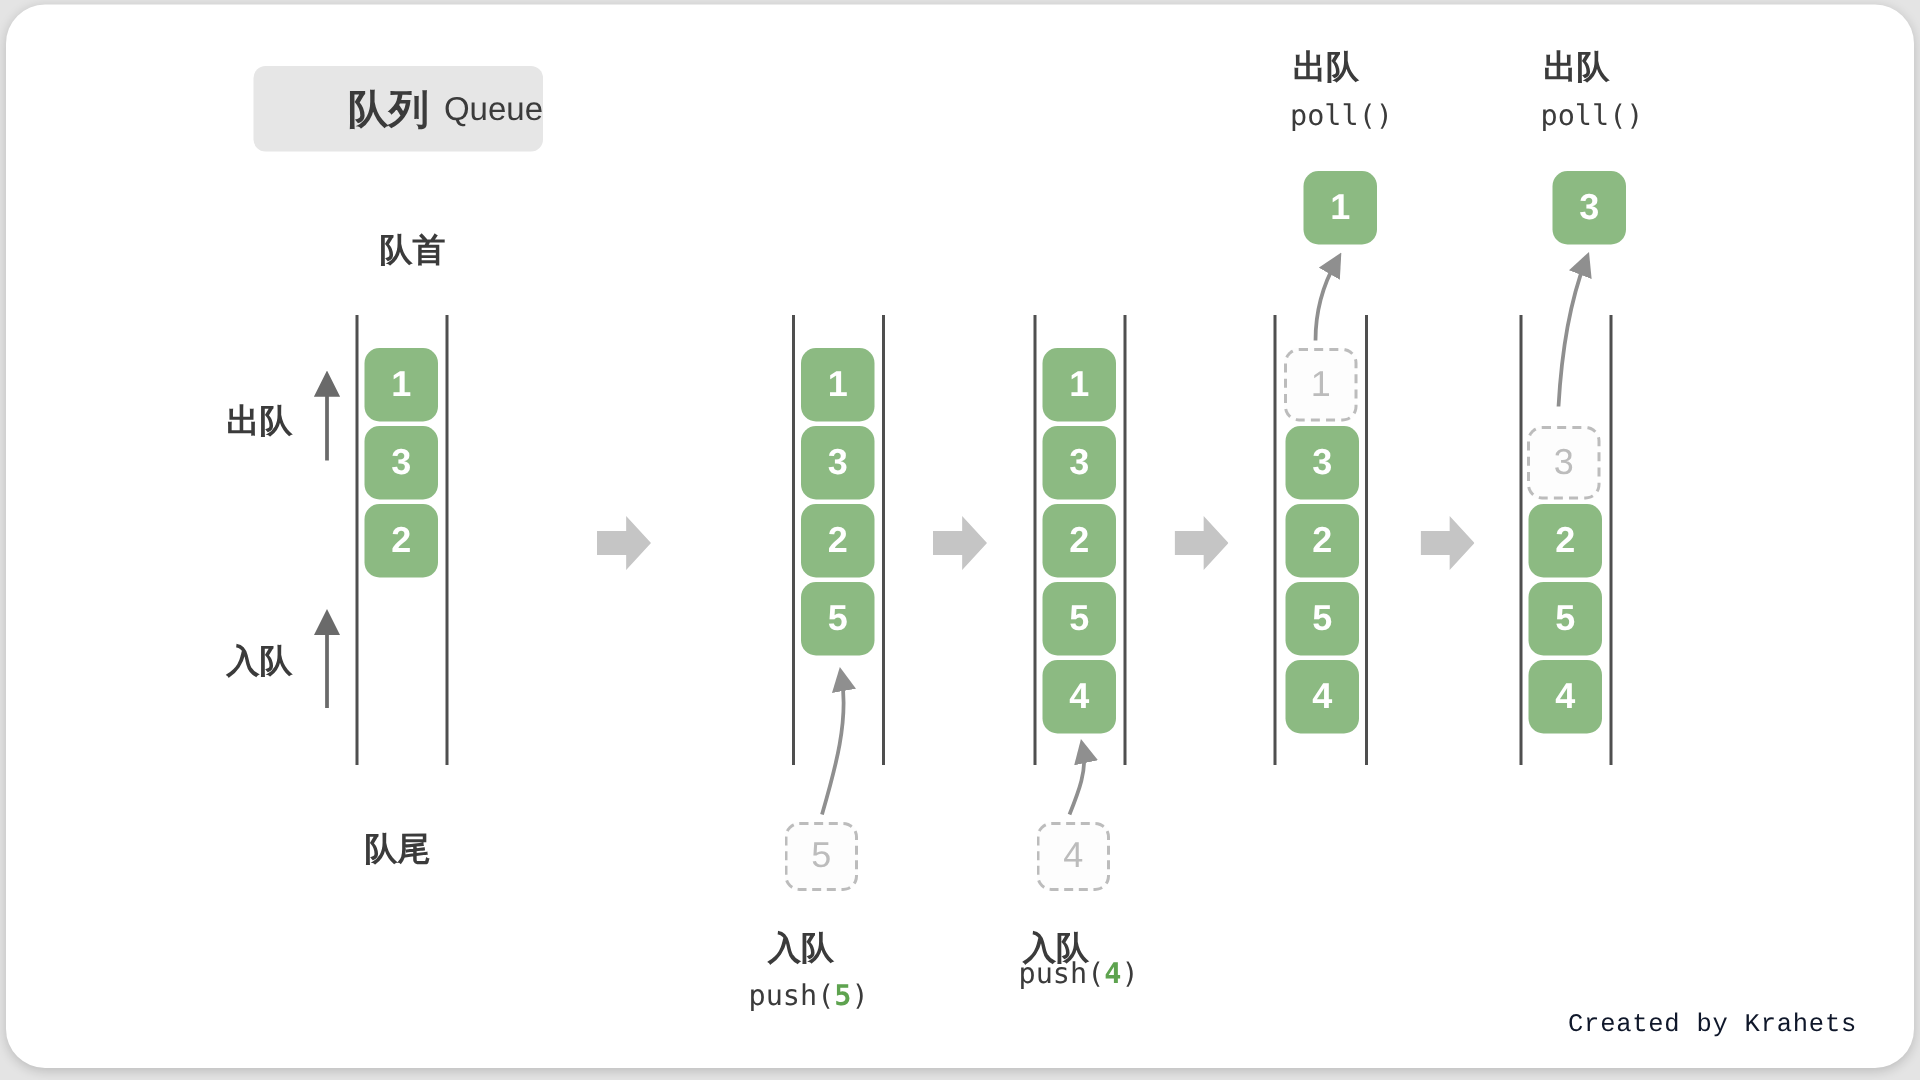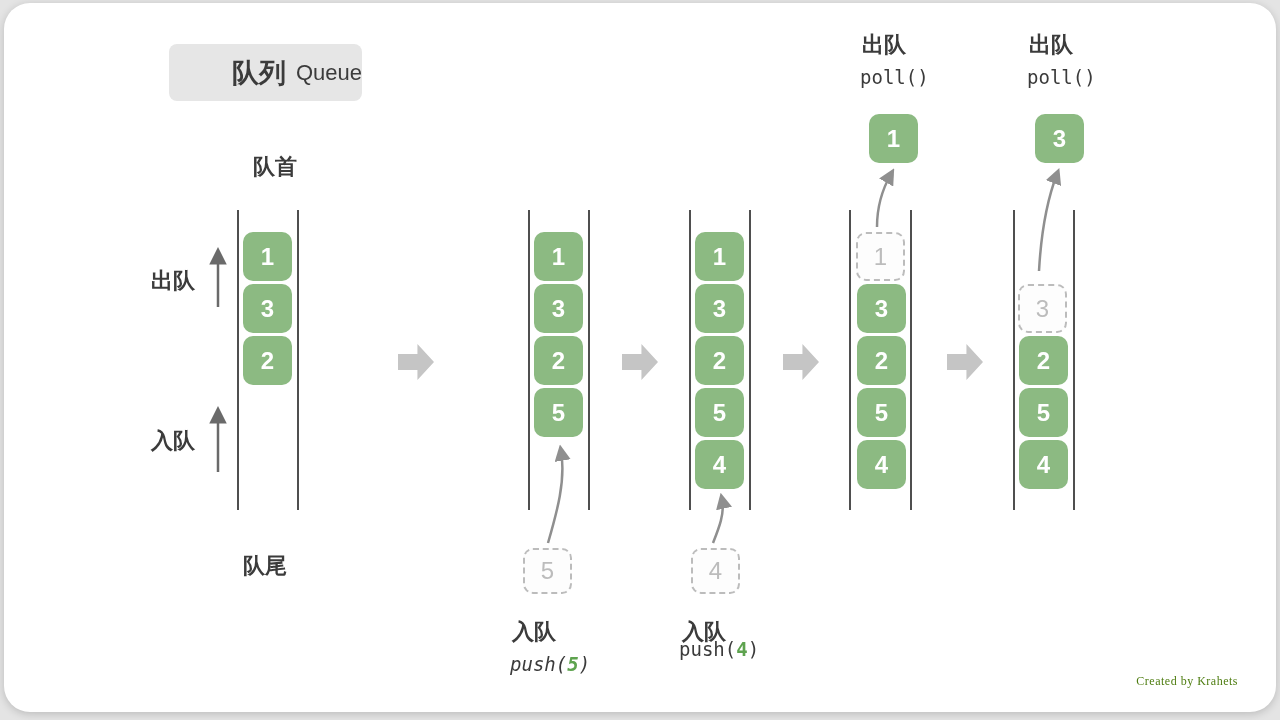--- a/index.html
+++ b/index.html
@@ -125,7 +125,7 @@
   <div class="barrow" style="left:947px;"></div>
 
   <div class="zh-label" style="left:512px; top:617px;">入队</div>
-  <div class="code-label" style="left:510px; top:653px;font-style:italic;">
+  <div class="code-label" style="left:499px; top:653px;">
     <span>push(</span><span class="arg">5</span><span>)</span>
   </div>
 

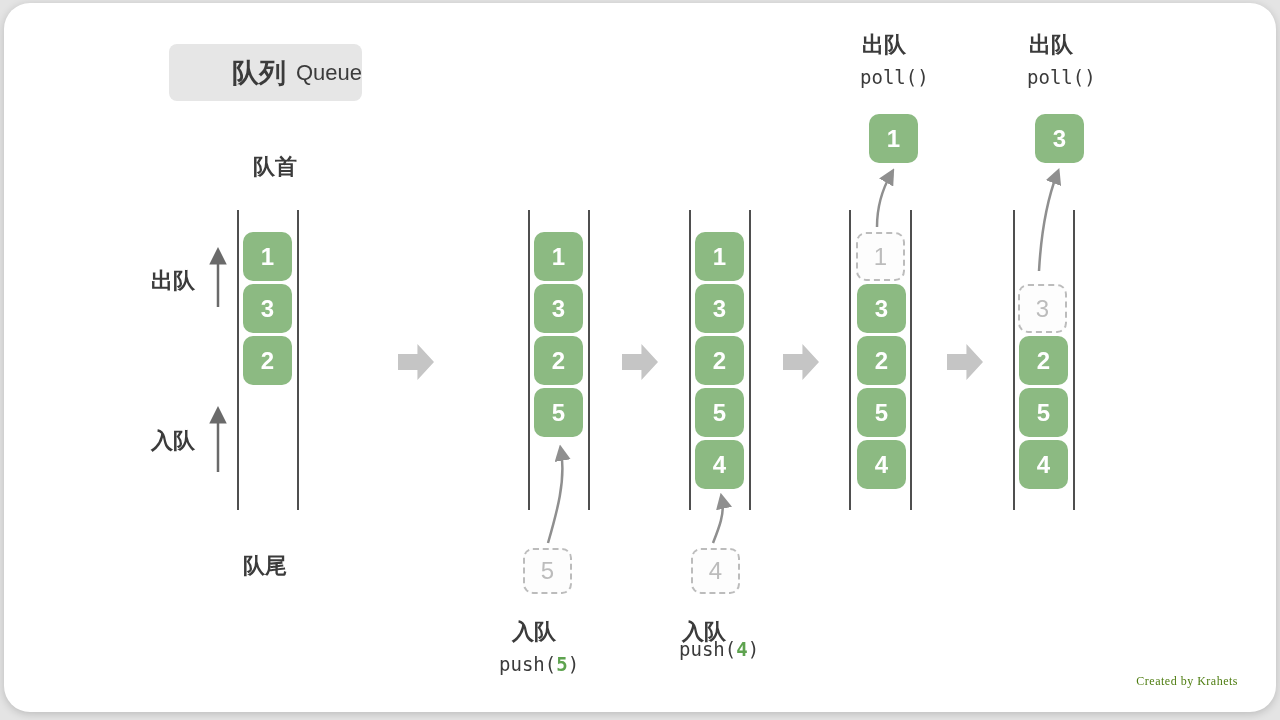--- a/index.html
+++ b/index.html
@@ -58,8 +58,8 @@
 
   .watermark {
     position:absolute; right:42px; top:674px;
-    color:#4d7c0f; font-size:12px; letter-spacing:0.5px;
-    font-family:Liberation Serif, serif;
+    color:#0f172a; font-size:17px; letter-spacing:0.5px;
+    font-family:Liberation Mono, monospace;
   }
 </style>
 </head>

